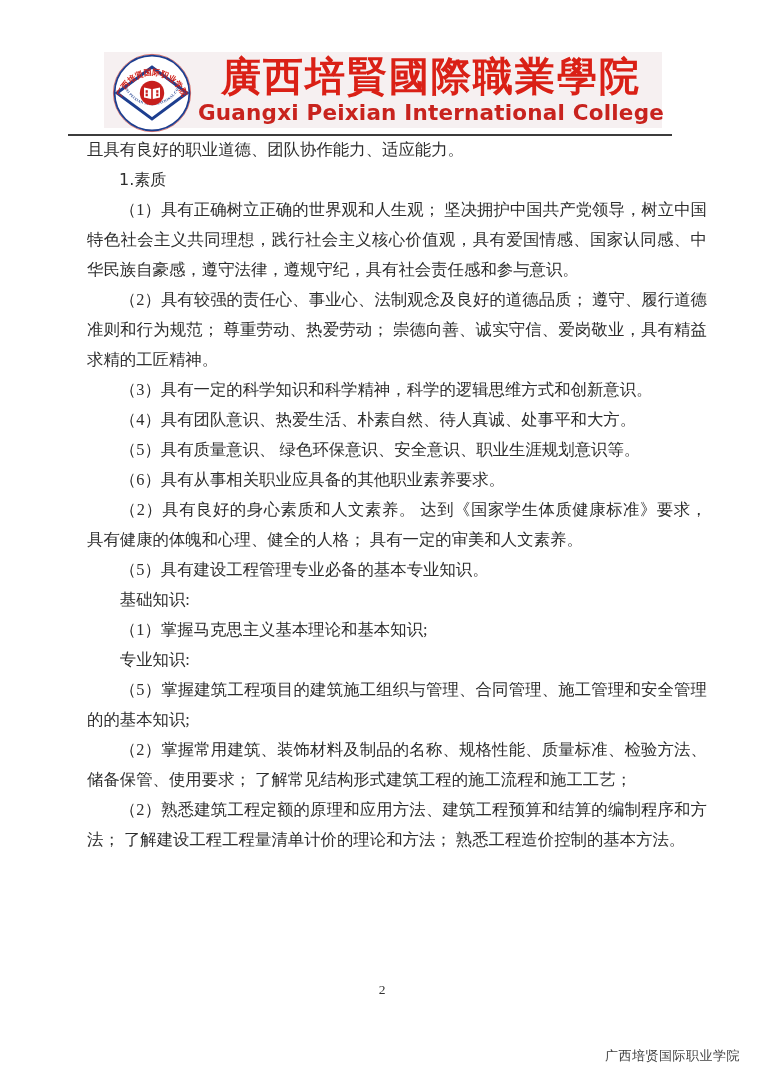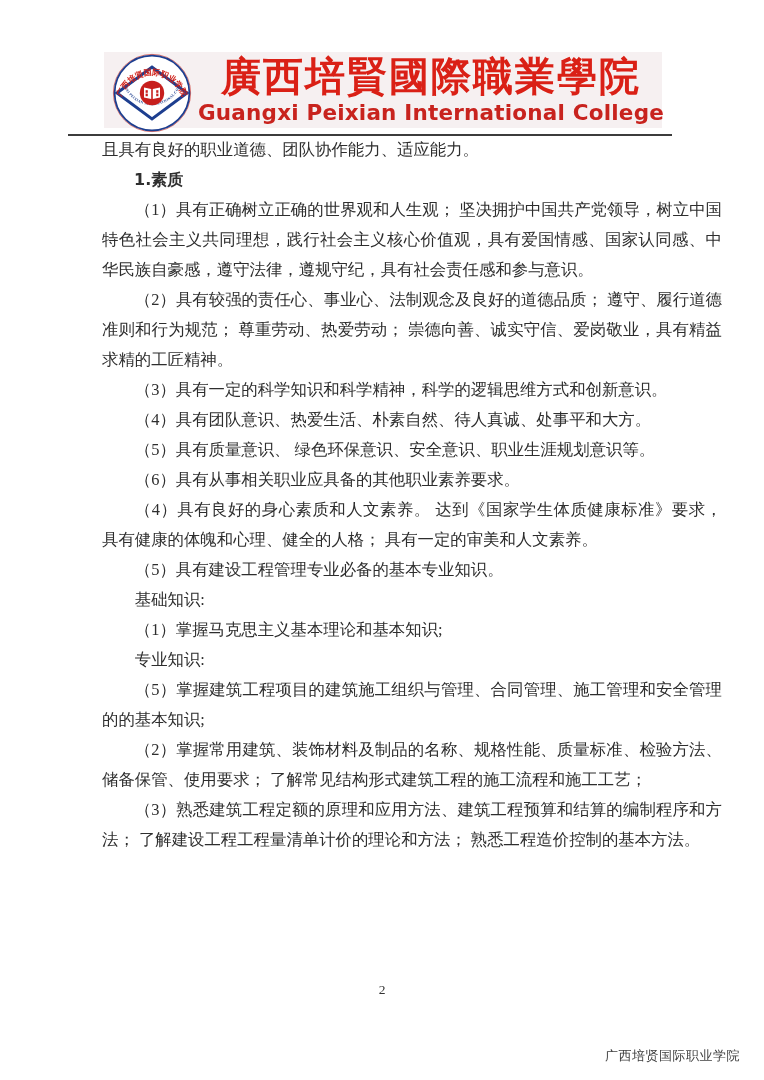--- a/index.html
+++ b/index.html
@@ -33,7 +33,7 @@
 
   
   .doc-body {
-    position:absolute; left:102px; top:135px; width:620px;
+    position:absolute; left:87px; top:135px; width:620px;
     font-size:16.4px; line-height:30px; color:#2e2e2e; text-align:justify;
   }
   .para { margin:0; text-indent:2em; }

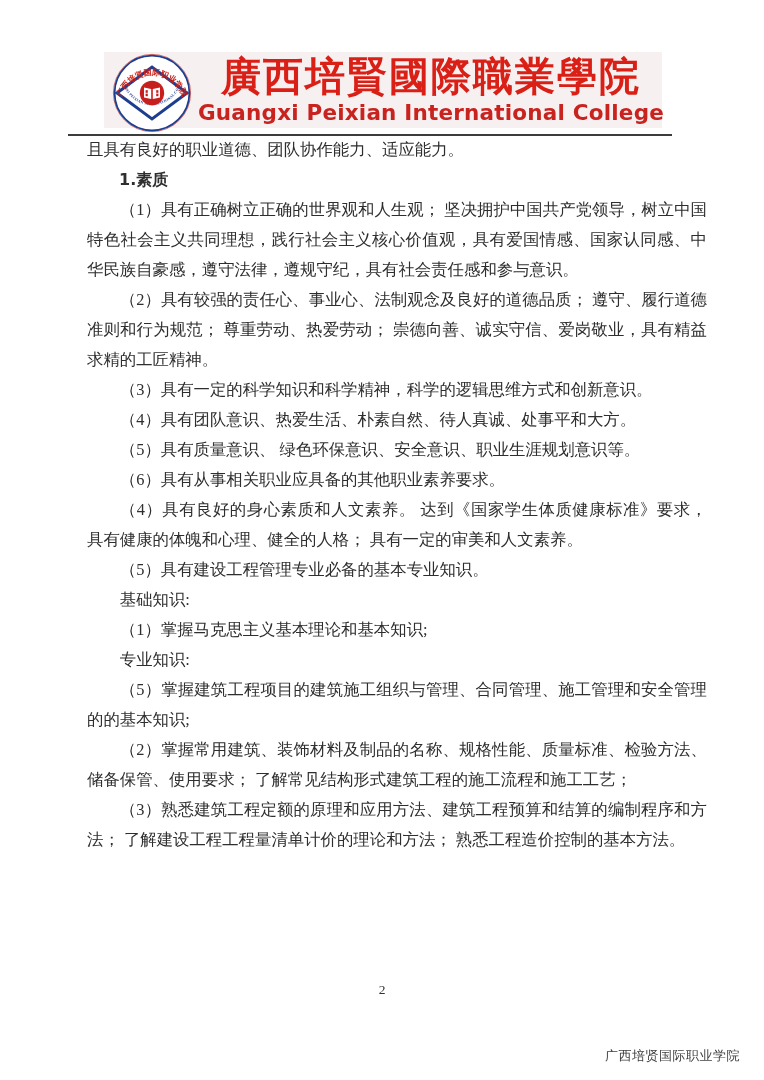--- a/index.html
+++ b/index.html
@@ -39,7 +39,7 @@
   .para { margin:0; text-indent:2em; }
   .noindent { text-indent:0; }
   .heading {
-    margin:0; text-indent:2em; font-weight:bold;
+    margin:0; text-indent:2em; font-weight:normal;
     font-family:"DejaVu Sans","Liberation Sans",sans-serif;
     font-size:16px;
   }

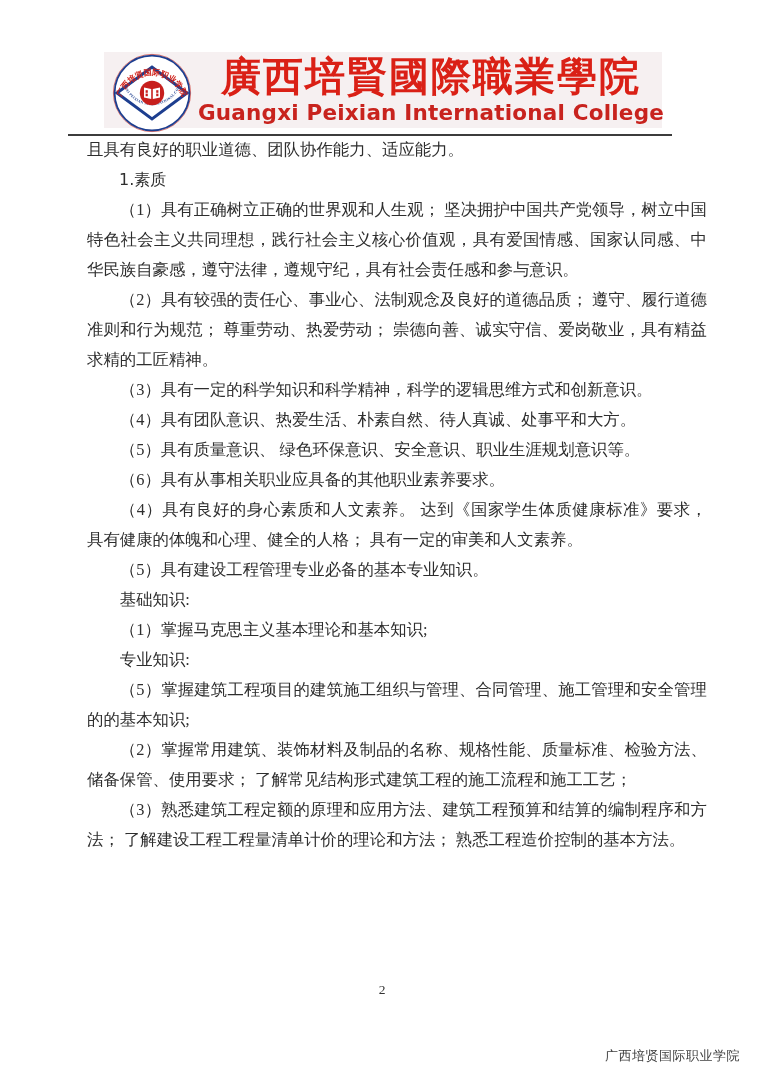--- a/index.html
+++ b/index.html
@@ -105,7 +105,7 @@
     <p class="para">（4）具有团队意识、热爱生活、朴素自然、待人真诚、处事平和大方。</p>
     <p class="para">（5）具有质量意识、 绿色环保意识、安全意识、职业生涯规划意识等。</p>
     <p class="para">（6）具有从事相关职业应具备的其他职业素养要求。</p>
-    <p class="para">（4）具有良好的身心素质和人文素养。 达到《国家学生体质健康标准》要求， 具有健康的体魄和心理、健全的人格； 具有一定的审美和人文素养。</p>
+    <p class="para">（2）具有良好的身心素质和人文素养。 达到《国家学生体质健康标准》要求， 具有健康的体魄和心理、健全的人格； 具有一定的审美和人文素养。</p>
     <p class="para">（5）具有建设工程管理专业必备的基本专业知识。</p>
     <p class="para">基础知识:</p>
     <p class="para">（1）掌握马克思主义基本理论和基本知识;</p>

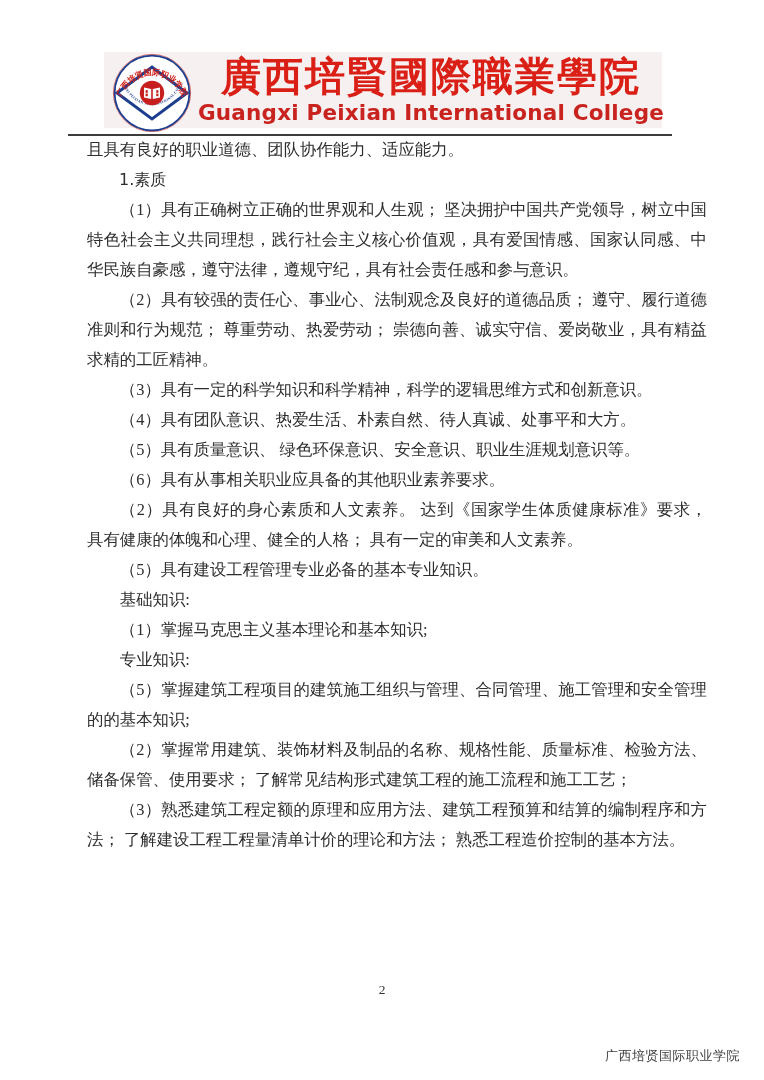--- a/index.html
+++ b/index.html
@@ -112,7 +112,7 @@
     <p class="para">专业知识:</p>
     <p class="para">（5）掌握建筑工程项目的建筑施工组织与管理、合同管理、施工管理和安全管理的的基本知识;</p>
     <p class="para">（2）掌握常用建筑、装饰材料及制品的名称、规格性能、质量标准、检验方法、储备保管、使用要求； 了解常见结构形式建筑工程的施工流程和施工工艺；</p>
-    <p class="para">（3）熟悉建筑工程定额的原理和应用方法、建筑工程预算和结算的编制程序和方法； 了解建设工程工程量清单计价的理论和方法； 熟悉工程造价控制的基本方法。</p>
+    <p class="para">（2）熟悉建筑工程定额的原理和应用方法、建筑工程预算和结算的编制程序和方法； 了解建设工程工程量清单计价的理论和方法； 熟悉工程造价控制的基本方法。</p>
   </main>
 
   <div class="page-number">2</div>

